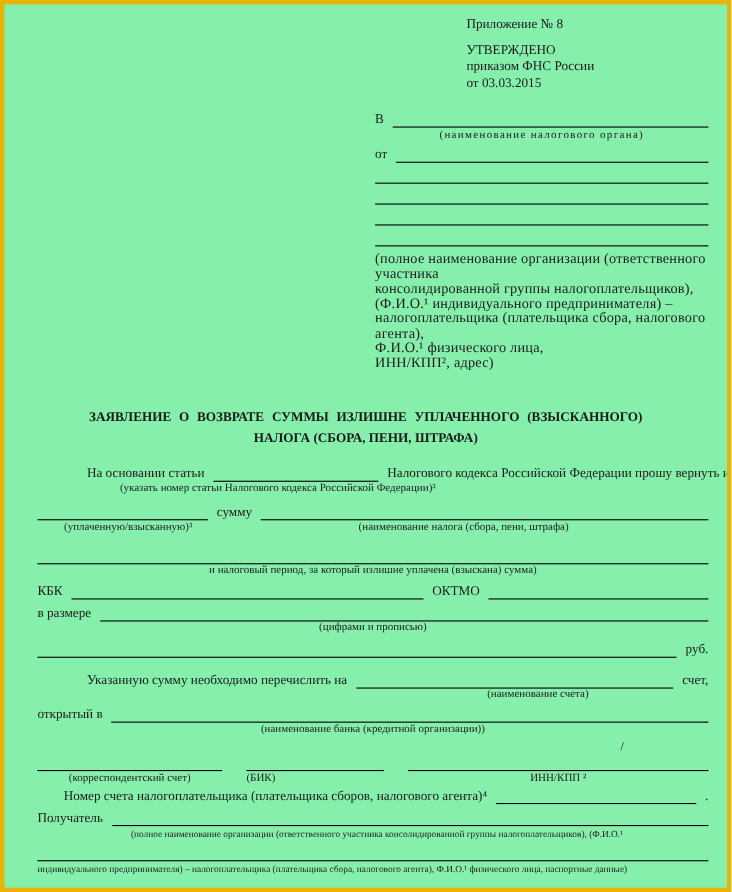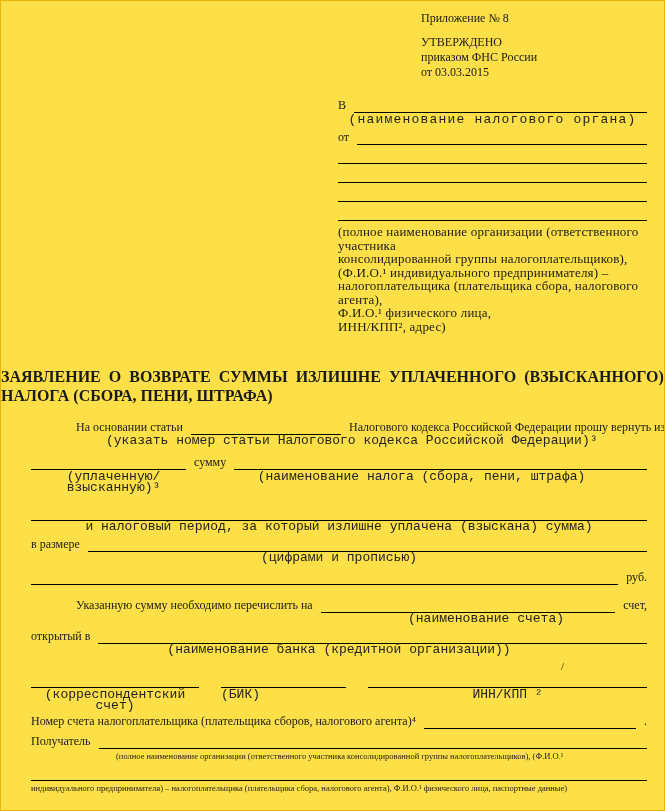--- a/index.html
+++ b/index.html
@@ -7,8 +7,8 @@
     position:relative;
     width:665px;height:811px;
     box-sizing:border-box;
-    background:#fde047;
-    border:1px solid #eab308;
+    background:#86efac;
+    border:4px solid #eab308;
     font-family:"Liberation Serif","DejaVu Serif",serif;
     color:#1a1a1a;
     padding-top:10px;

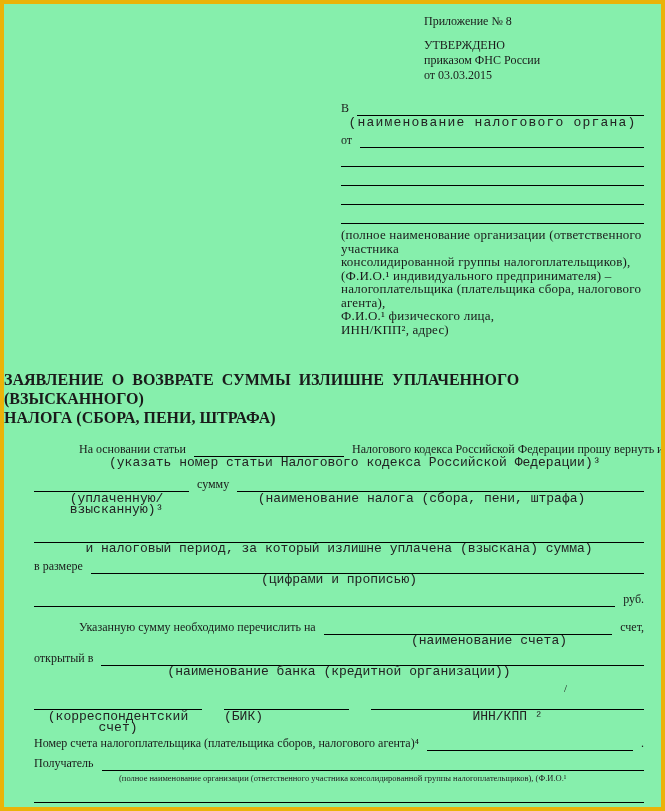--- a/index.html
+++ b/index.html
@@ -17,7 +17,7 @@
   .row{display:flex;align-items:flex-end;}
   .fld{border-bottom:1px solid #000;height:15px;}
   .grow{flex:1 1 auto;}
-  .cap{font-size:13px;color:#222;line-height:11px;font-family:Liberation Mono, monospace;}
+  .cap{font-size:10px;color:#222;line-height:11px;}
   .cap-tiny{font-size:8.5px;color:#222;line-height:11px;}
   .center{text-align:center;}
   .lbl{white-space:nowrap;}

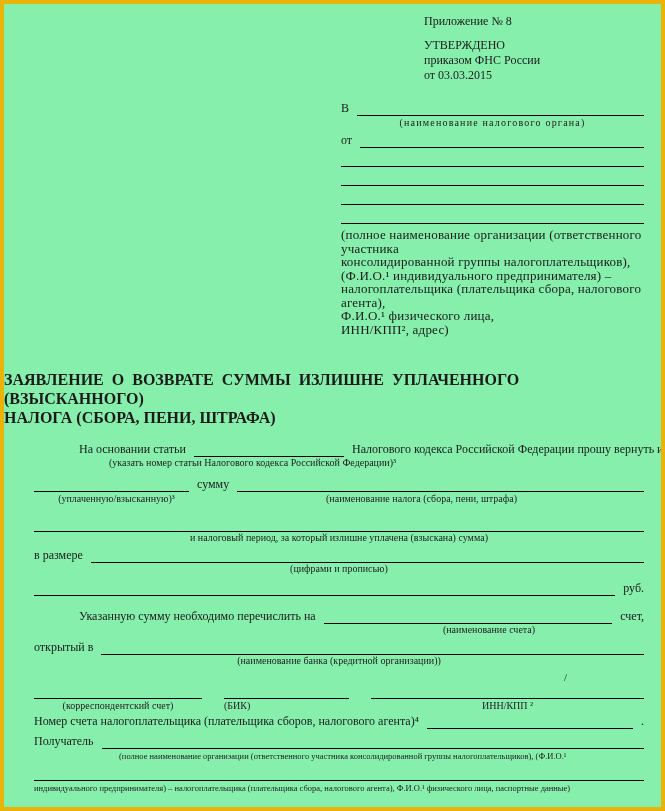--- a/index.html
+++ b/index.html
@@ -34,7 +34,7 @@
   .addr-cap{font-size:13px;line-height:13.5px;margin-top:4px;letter-spacing:.2px;}
 
   
-  .title{margin-top:34px;text-align:left;font-weight:bold;font-size:16px;line-height:19px;}
+  .title{margin-top:34px;text-align:center;font-weight:bold;font-size:12px;line-height:19px;}
   .title .l1{word-spacing:4px;}
 
   

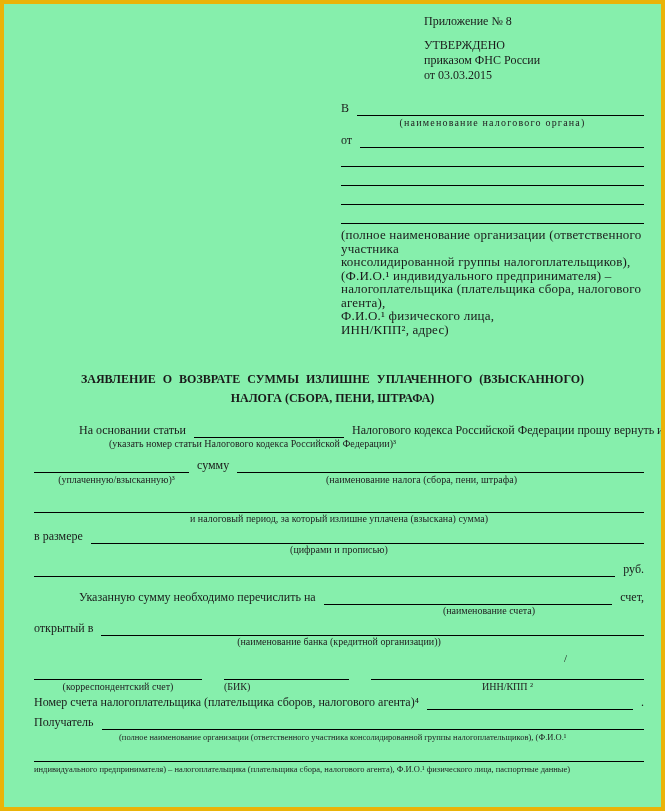--- a/index.html
+++ b/index.html
@@ -143,6 +143,15 @@
       </div>
     <div class="cap center">и налоговый период, за который излишне уплачена (взыскана) сумма)</div>
 
+    <div class="row" style="margin-top:5px;">
+      <span class="lbl">КБК</span>
+      <span class="gap"></span>
+      <span class="fld kbk-field"></span>
+      <span class="gap"></span>
+      <span class="lbl">ОКТМО</span>
+      <span class="gap"></span>
+      <span class="fld grow"></span>
+    </div>
 
     <div class="row" style="margin-top:4px;">
       <span class="lbl">в размере</span>

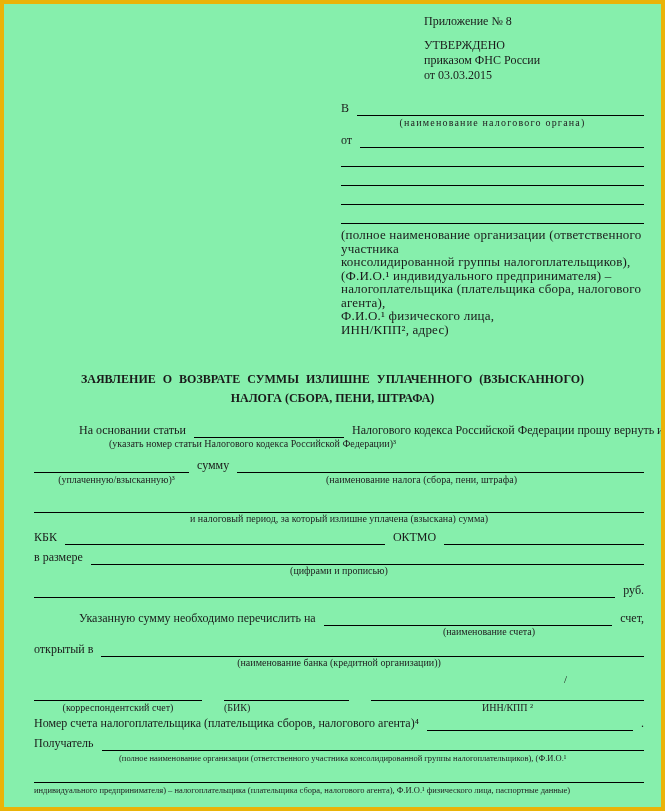--- a/index.html
+++ b/index.html
@@ -195,7 +195,7 @@
       <span class="cap c3">ИНН/КПП ²</span>
     </div>
 
-    <div class="row" style="margin-top:2px;">
+    <div class="row" style="margin-top:2px;margin-left:24px;">
       <span class="lbl">Номер счета налогоплательщика (плательщика сборов, налогового агента)⁴</span>
       <span class="gap"></span>
       <span class="fld grow"></span>

